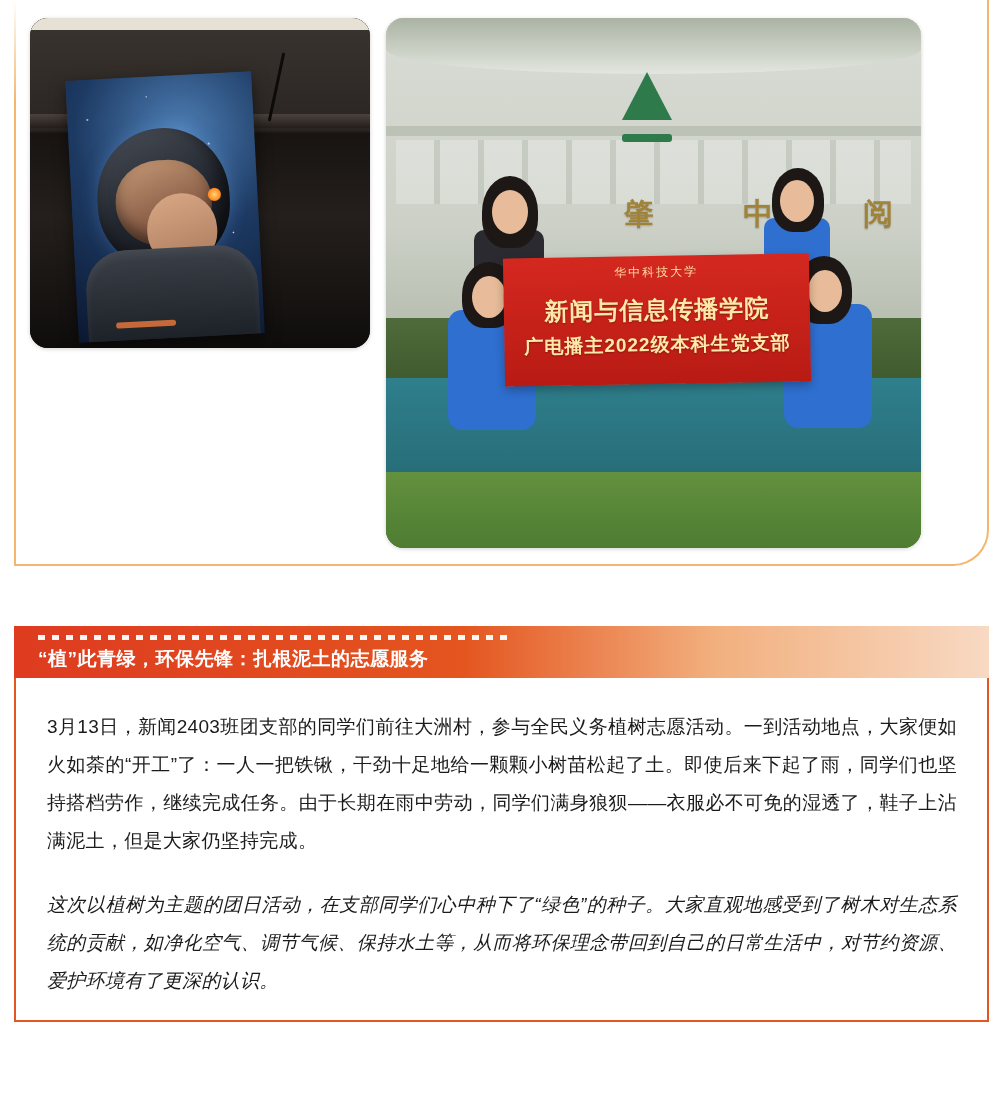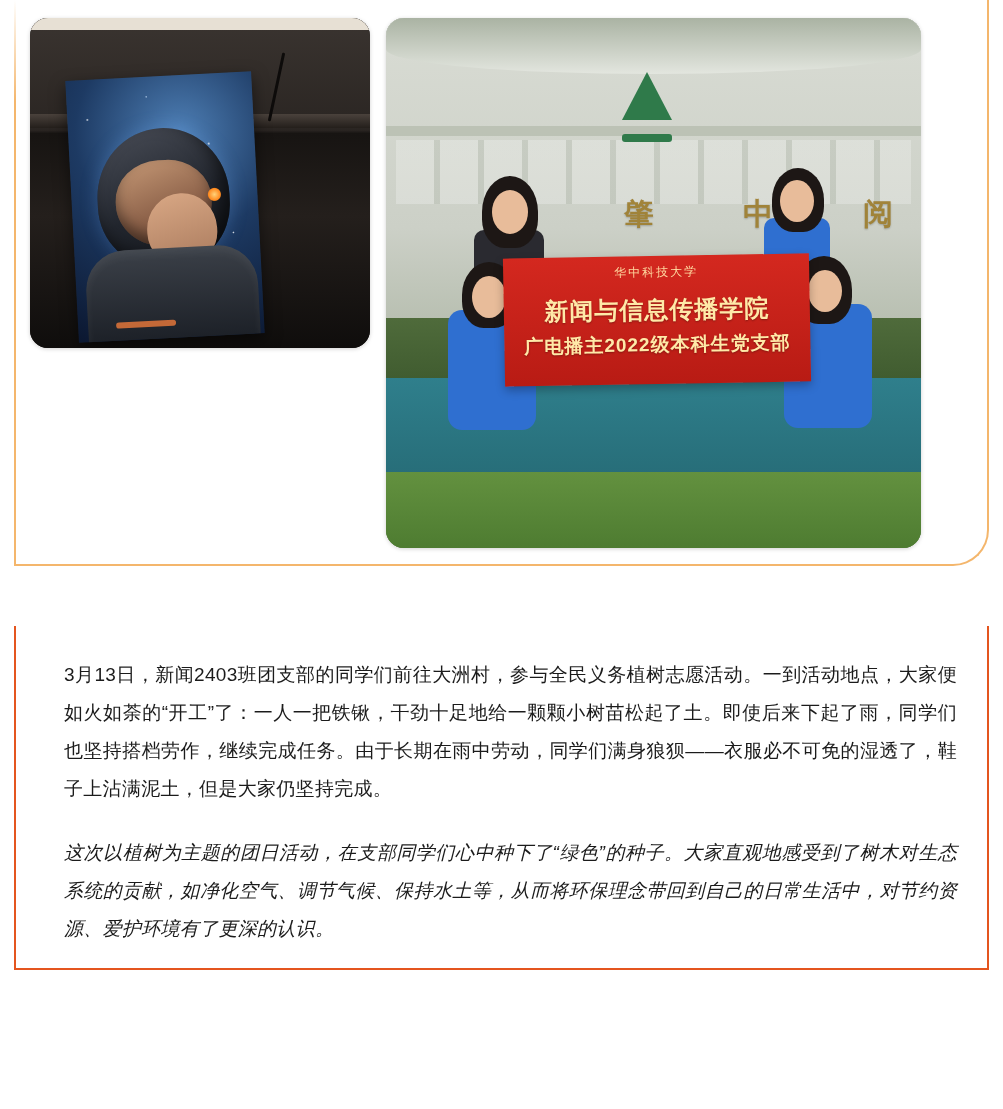--- a/index.html
+++ b/index.html
@@ -429,6 +429,11 @@
   </div>
 
   <div class="section">
+    <div class="ribbon-wrap">
+      <div class="ribbon-dots"></div>
+      <div class="ribbon-title">“植”此青绿，环保先锋：扎根泥土的志愿服务</div>
+
+    </div>
     <div class="body-box">
       <p class="para">3月13日，新闻2403班团支部的同学们前往大洲村，参与全民义务植树志愿活动。一到活动地点，大家便如火如荼的“开工”了：一人一把铁锹，干劲十足地给一颗颗小树苗松起了土。即使后来下起了雨，同学们也坚持搭档劳作，继续完成任务。由于长期在雨中劳动，同学们满身狼狈——衣服必不可免的湿透了，鞋子上沾满泥土，但是大家仍坚持完成。</p>
       <p class="para">这次以植树为主题的团日活动，在支部同学们心中种下了“绿色”的种子。大家直观地感受到了树木对生态系统的贡献，如净化空气、调节气候、保持水土等，从而将环保理念带回到自己的日常生活中，对节约资源、爱护环境有了更深的认识。</p>

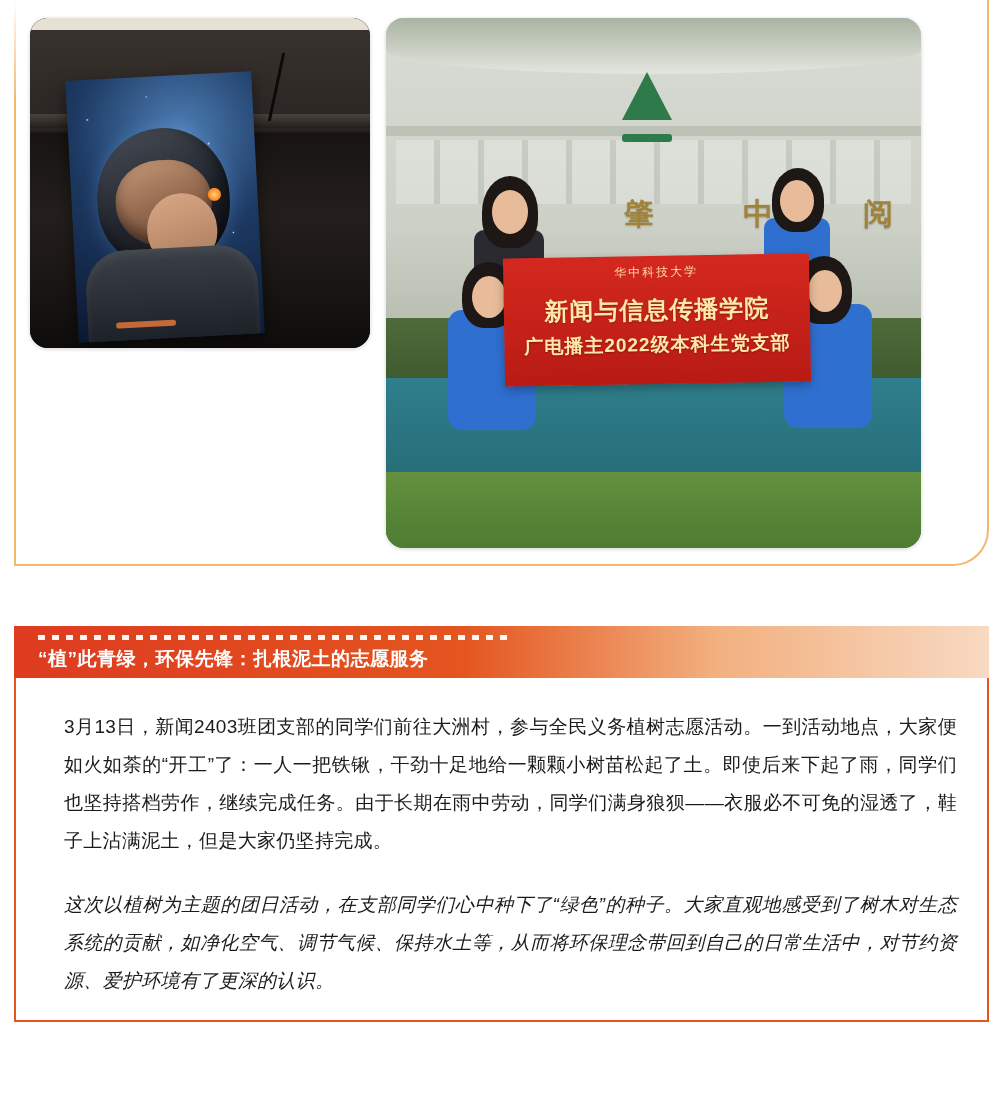--- a/index.html
+++ b/index.html
@@ -347,7 +347,7 @@
     font-size: 19px;
     line-height: 2.0;
     text-align: justify;
-    margin: 0 0 26px 18px;
+    margin: 0 0 26px 1px;
     letter-spacing: 0.3px;
   }
   .para:last-child { margin-bottom: 0; font-style: italic; }

